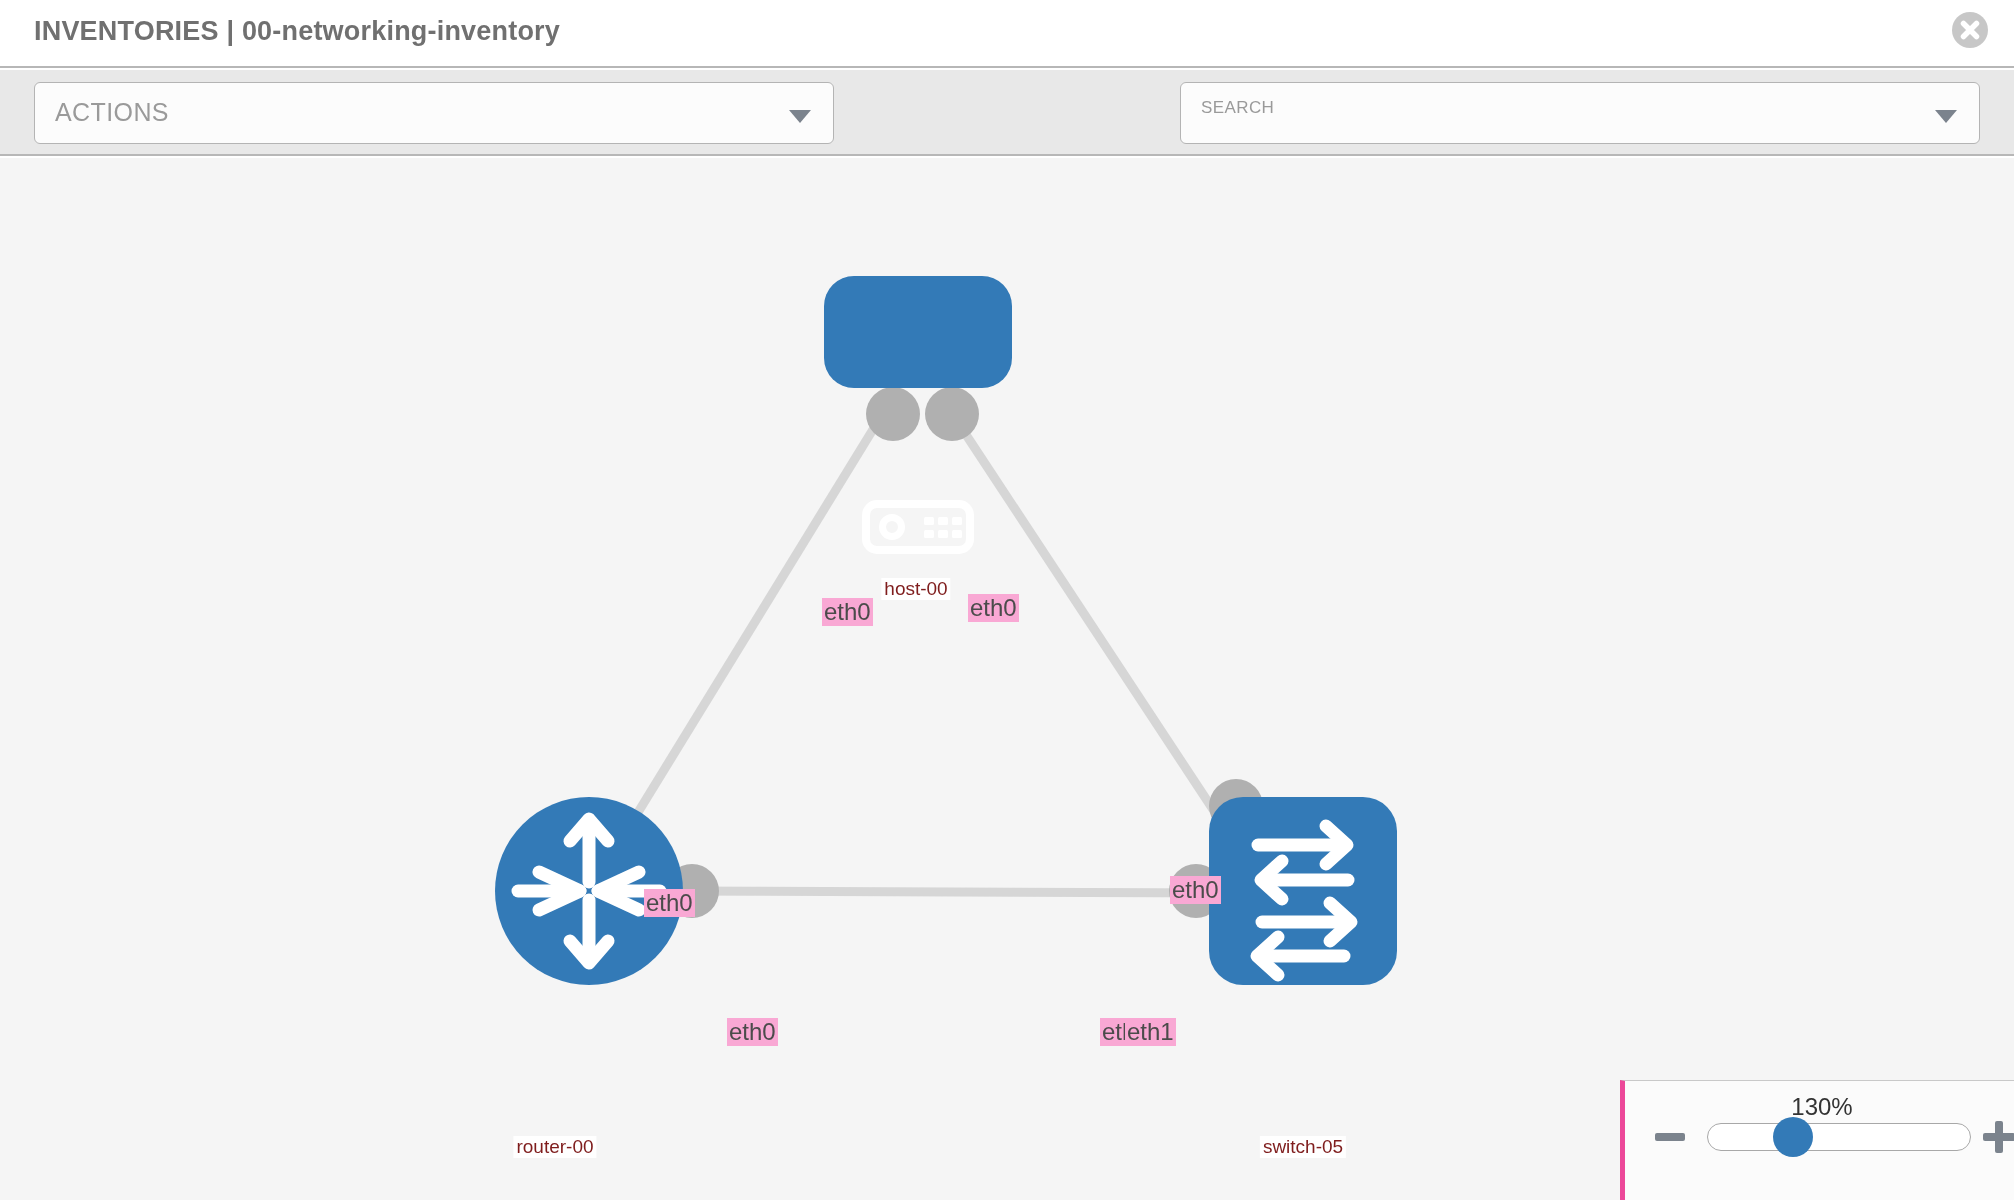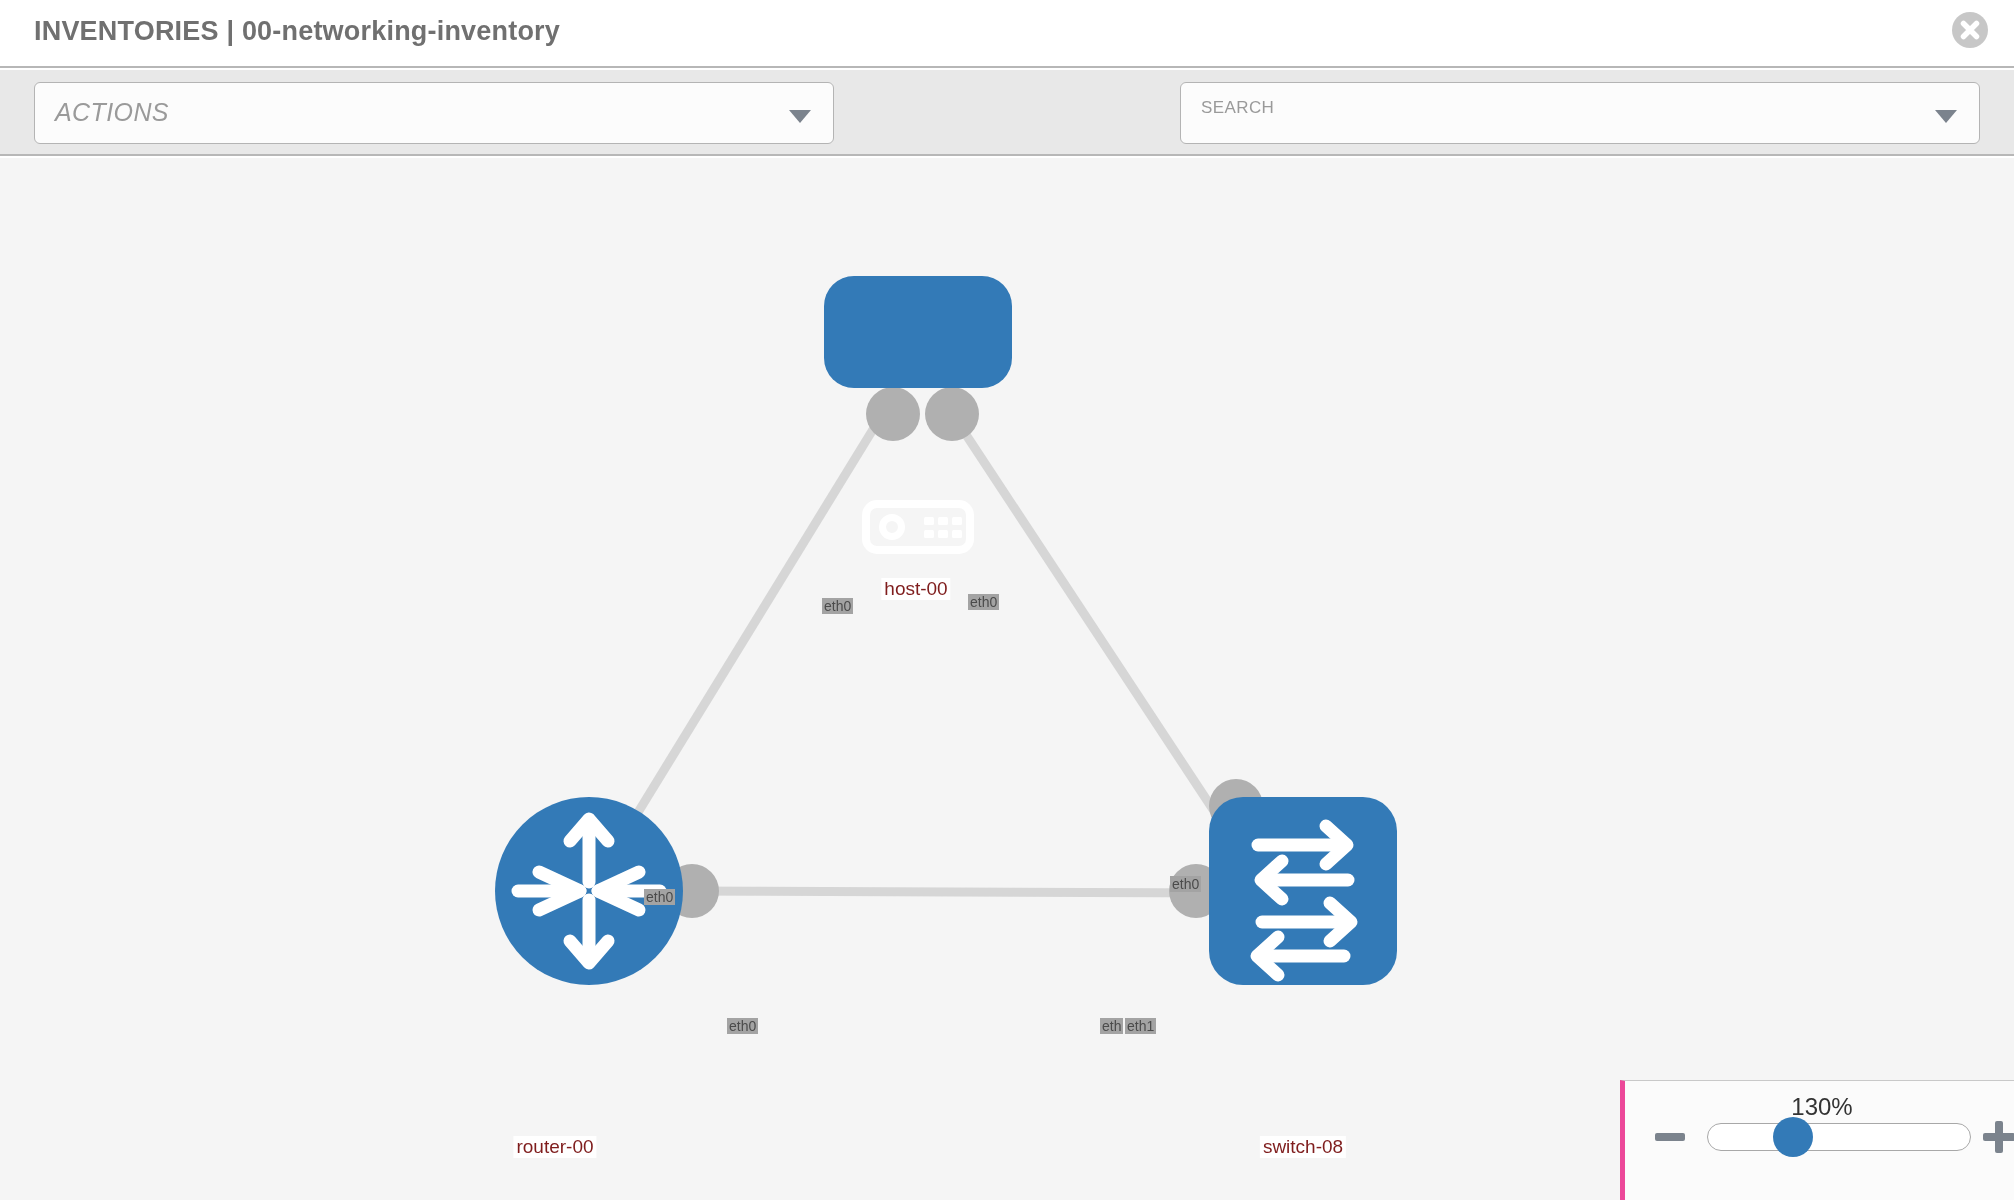--- a/index.html
+++ b/index.html
@@ -55,7 +55,6 @@
     background: #fcfcfc;
     border: 1px solid #b4b4b4;
     border-radius: 6px;
-    font-style: italic;
   }
   .actions-label {
     position: absolute;

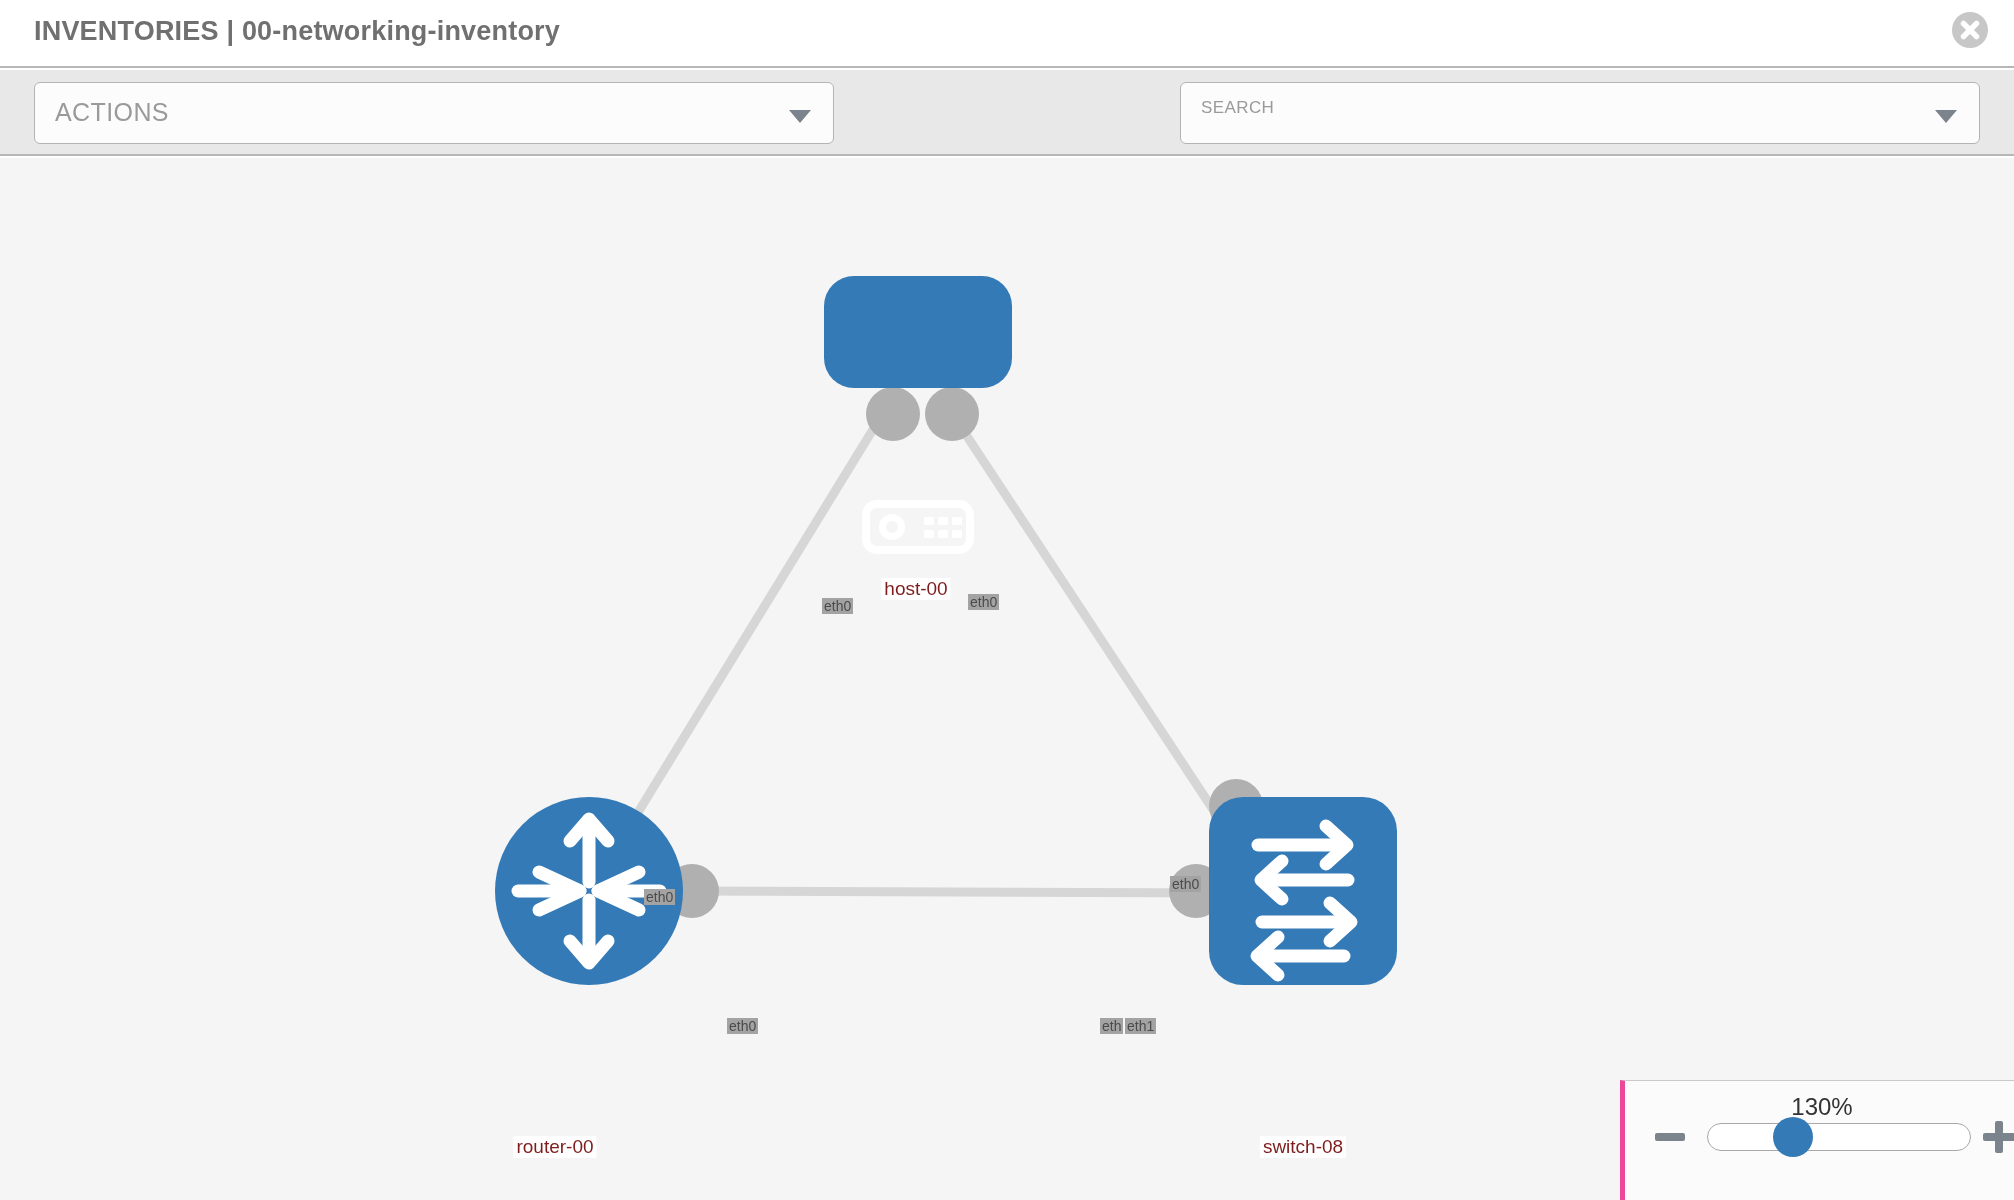--- a/index.html
+++ b/index.html
@@ -123,9 +123,9 @@
   }
   .edge-label {
     position: absolute;
-    font-size: 14px;
+    font-size: 24px;
     color: #4b4b4b;
-    background: #a3a3a3;
+    background: #f9a8d4;
     padding: 0 2px;
     white-space: nowrap;
   }

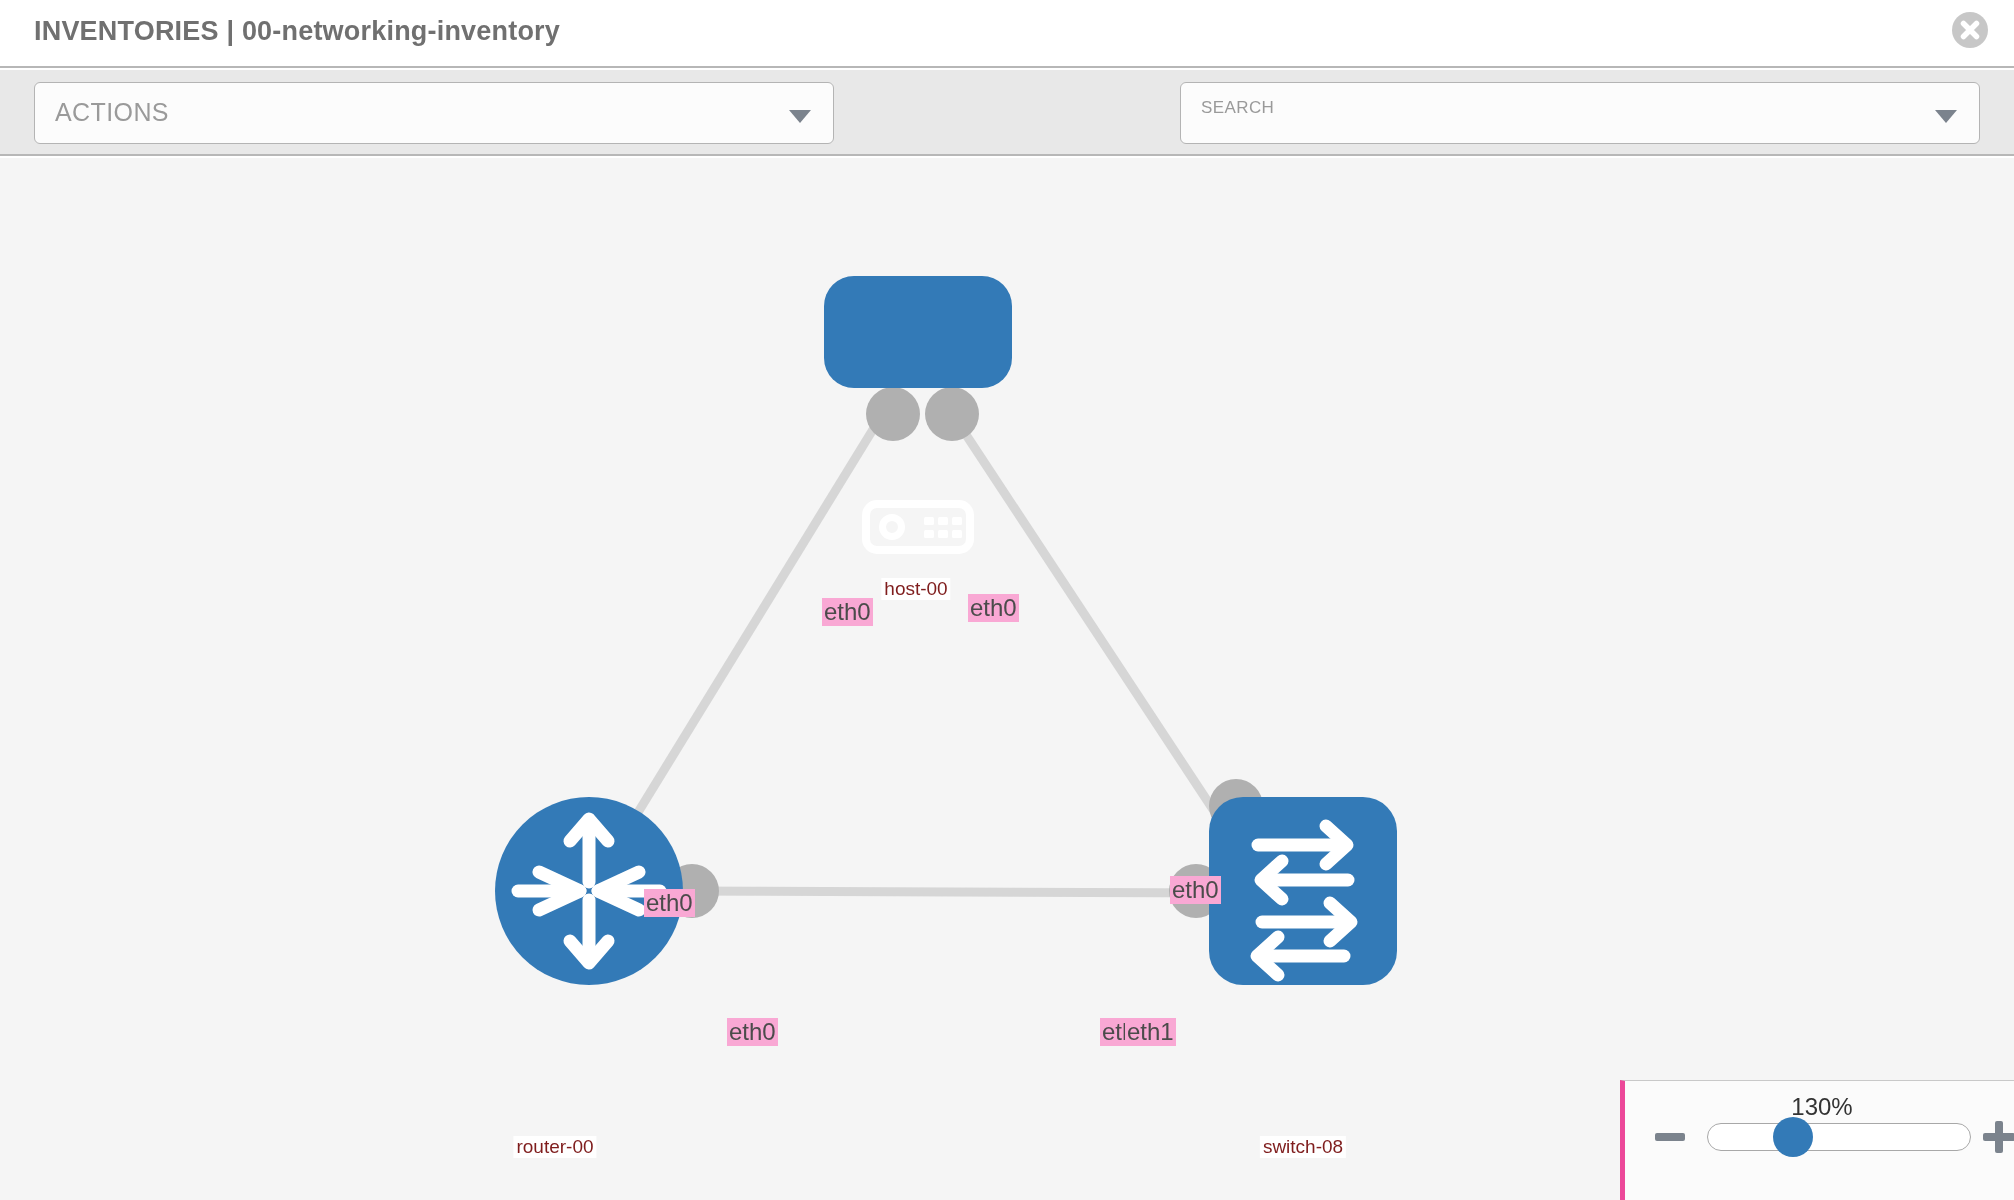--- a/index.html
+++ b/index.html
@@ -303,7 +303,7 @@
 
     <div class="node-label" style="left:916px; top:420px;">host-00</div>
     <div class="node-label" style="left:555px; top:978px;">router-00</div>
-    <div class="node-label" style="left:1303px; top:978px;">switch-08</div>
+    <div class="node-label" style="left:1303px; top:978px;">switch-05</div>
 
     <div class="edge-label" style="left:822px; top:440px;">eth0</div>
     <div class="edge-label" style="left:968px; top:436px;">eth0</div>

